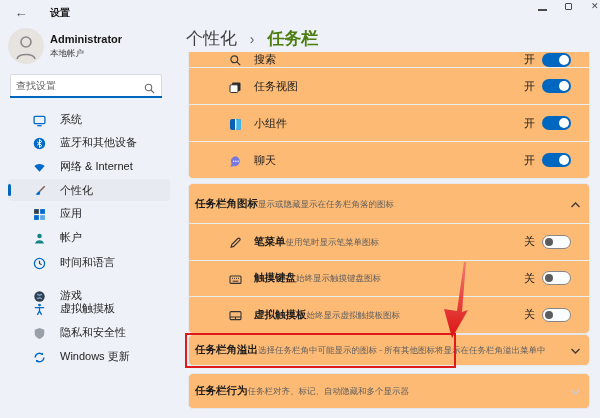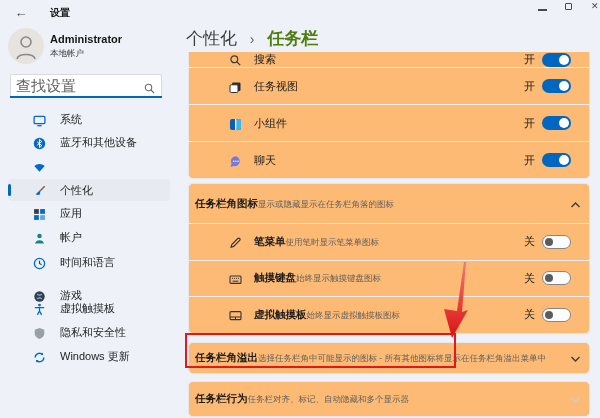--- a/index.html
+++ b/index.html
@@ -24,7 +24,7 @@
 
   
   .searchbox { position:absolute; left:10px; top:74px; width:152px; height:22px; background:#ffffff; border:1px solid #d8dadd; border-bottom:none; border-radius:2px 2px 0 0; }
-  .searchbox input { position:absolute; left:5px; top:1px; width:125px; height:18px; border:none; outline:none; font-size:15px; color:#333; background:transparent; font-family:inherit; }
+  .searchbox input { position:absolute; left:5px; top:1px; width:125px; height:18px; border:none; outline:none; font-size:10px; color:#333; background:transparent; font-family:inherit; }
   .searchbox input::placeholder { color:#5f5f5f; }
   .search-underline { position:absolute; left:-1px; right:-1px; bottom:-2px; height:2px; background:#0067c0; }
   .searchbox .mag { position:absolute; right:6px; top:5px; }

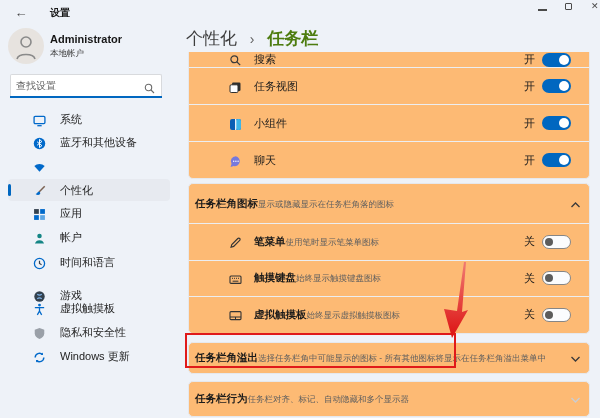--- a/index.html
+++ b/index.html
@@ -131,6 +131,7 @@
     <span class="sic"><svg width="13" height="13" viewBox="0 0 12 12">
           <path d="M1.2 4.6a7.3 7.3 0 019.6 0L6 10z" fill="#0069ca"></path>
         </svg></span>
+    <span class="slabel">网络 &amp; Internet</span>
   </div>
   <div class="side-item selected" style="top:179.1px">
     <span class="acc"></span>

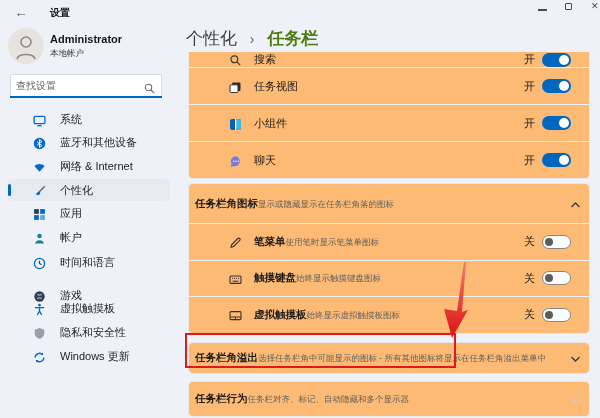--- a/index.html
+++ b/index.html
@@ -67,7 +67,7 @@
   .exp-head { display:flex; align-items:center; padding-left:6px; padding-right:8px; cursor:pointer; }
   .exp-head .chev { margin-left:auto; flex:0 0 auto; }
   .h-corner { height:39px; }
-  .card3 { margin-top:8px; height:32px; }
+  .card3 { margin-top:0; height:32px;font-family:Liberation Serif, serif; }
   .card3 .exp-head { height:100%; }
   .card4 { margin-top:7px; height:36px; }
   .card4 .exp-head { height:100%; }

